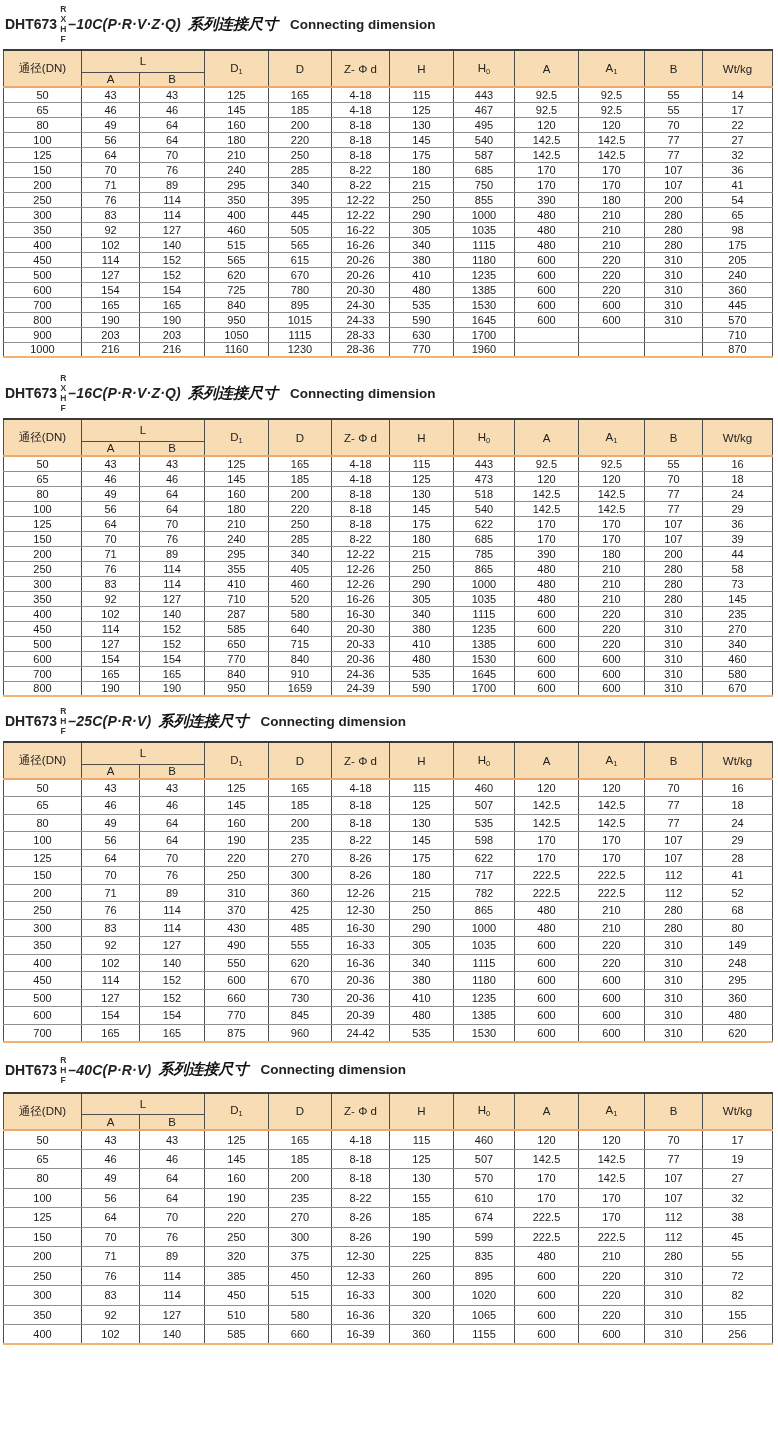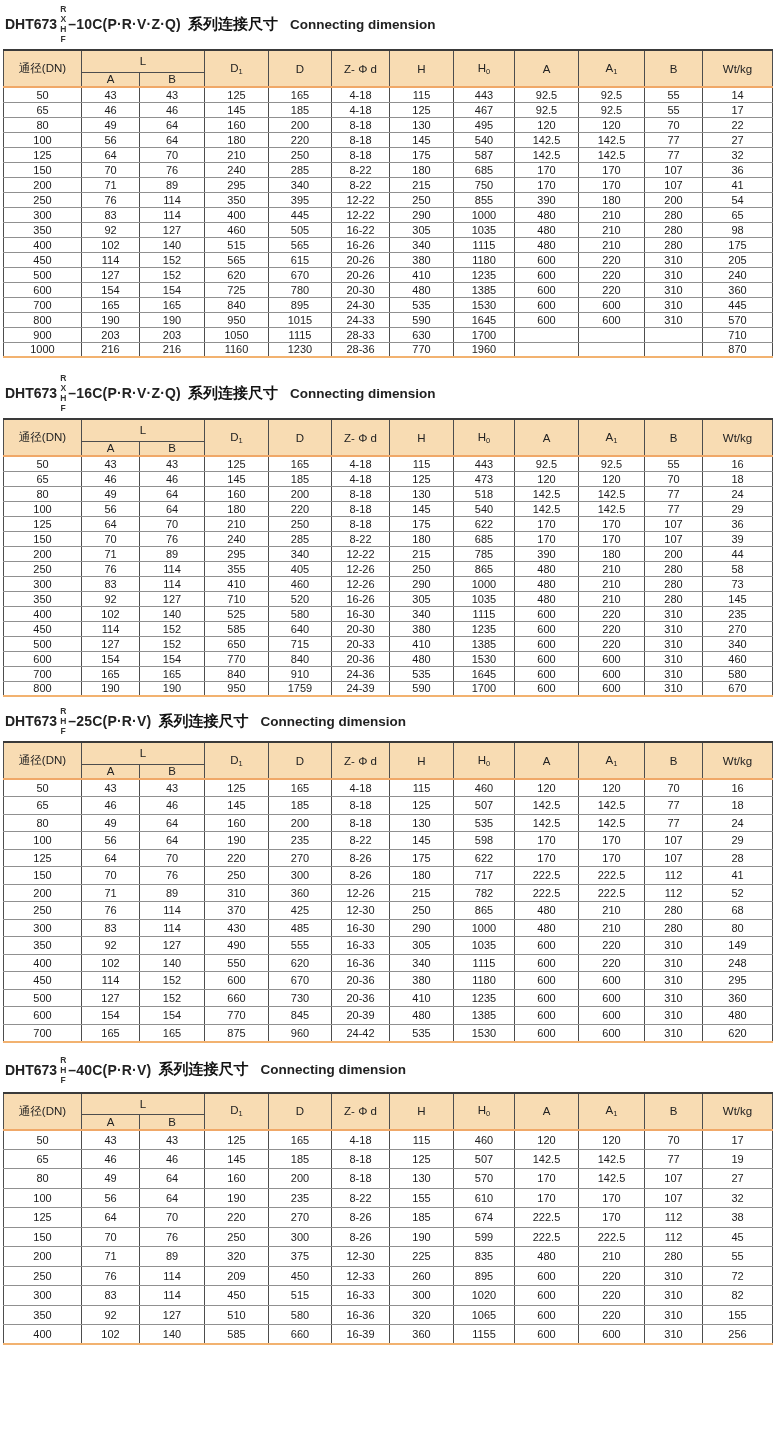--- a/index.html
+++ b/index.html
@@ -34,7 +34,7 @@
     color: #333;
     margin: 0 2px 0 3px;
   }
-  .code { letter-spacing: 0.2px; }
+  .code { letter-spacing: 0.2px; font-style: italic; }
   .cn { font-weight: 700; font-size: 15px; margin-left: 7px; color:#111; }
   .en { margin-left: 12px; font-size: 13.5px; }
 

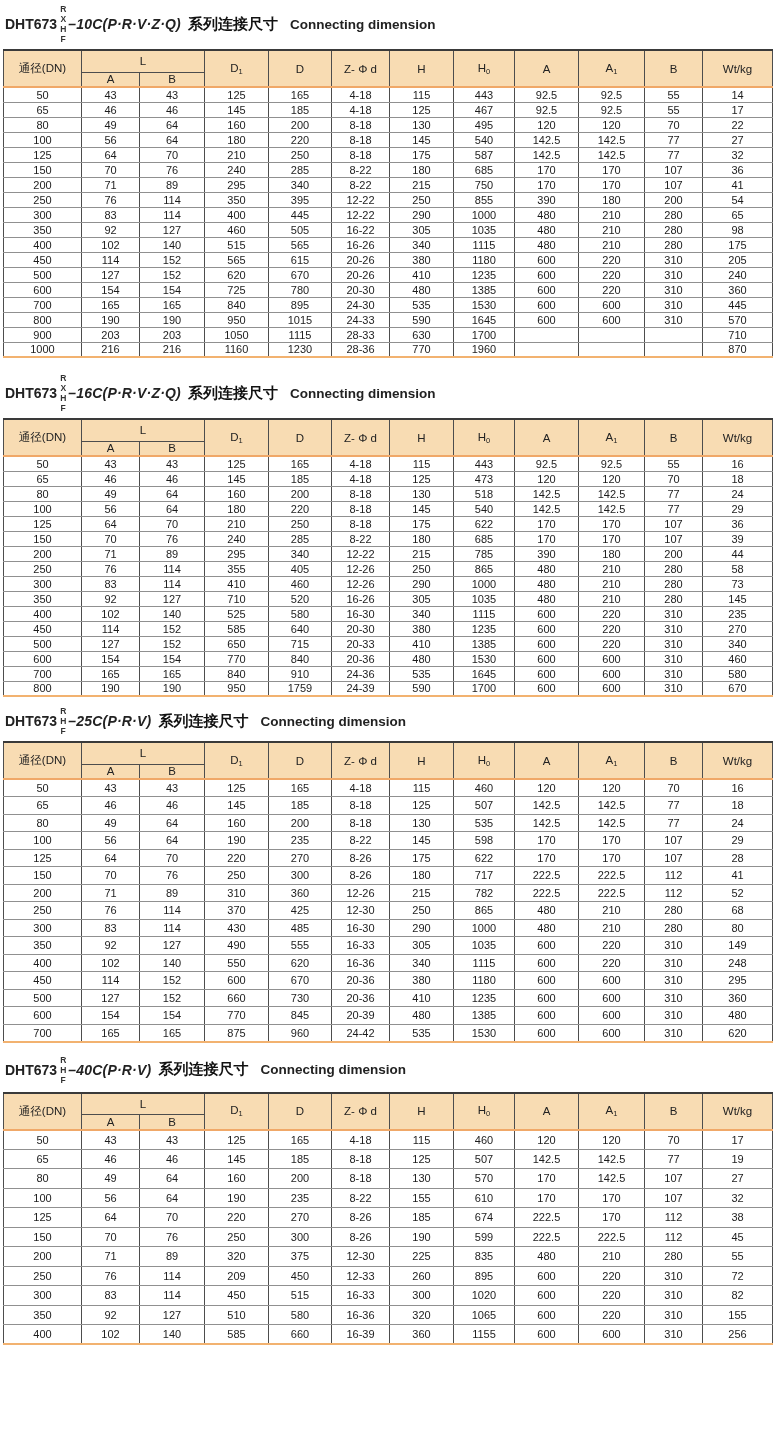--- a/index.html
+++ b/index.html
@@ -35,7 +35,7 @@
     margin: 0 2px 0 3px;
   }
   .code { letter-spacing: 0.2px; font-style: italic; }
-  .cn { font-weight: 700; font-size: 15px; margin-left: 7px; color:#111; }
+  .cn { font-weight: 700; font-size: 15px; margin-left: 7px; color:#111;font-style:italic; }
   .en { margin-left: 12px; font-size: 13.5px; }
 
   

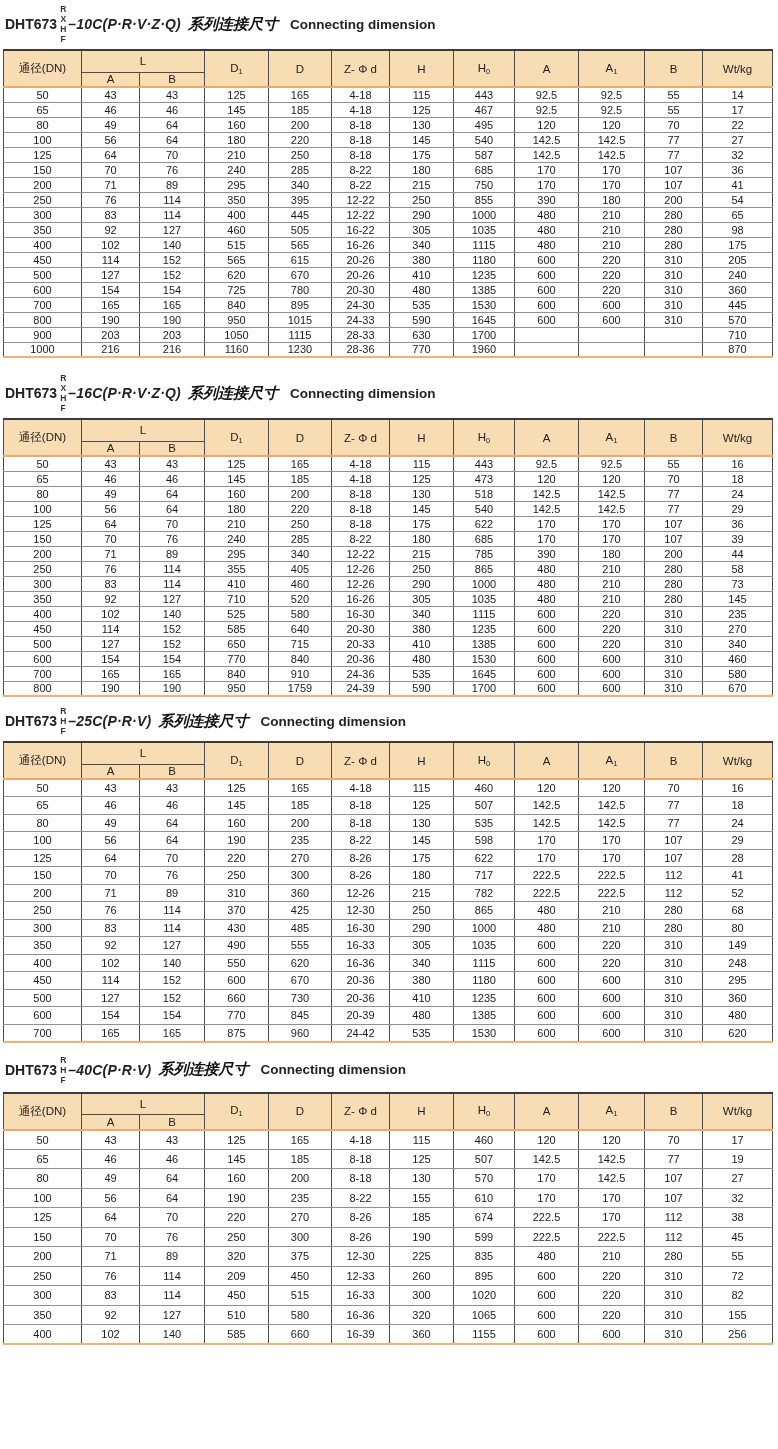--- a/index.html
+++ b/index.html
@@ -583,7 +583,7 @@
             <td>400</td>
             <td>102</td>
             <td>140</td>
-            <td>525</td>
+            <td>287</td>
             <td>580</td>
             <td>16-30</td>
             <td>340</td>

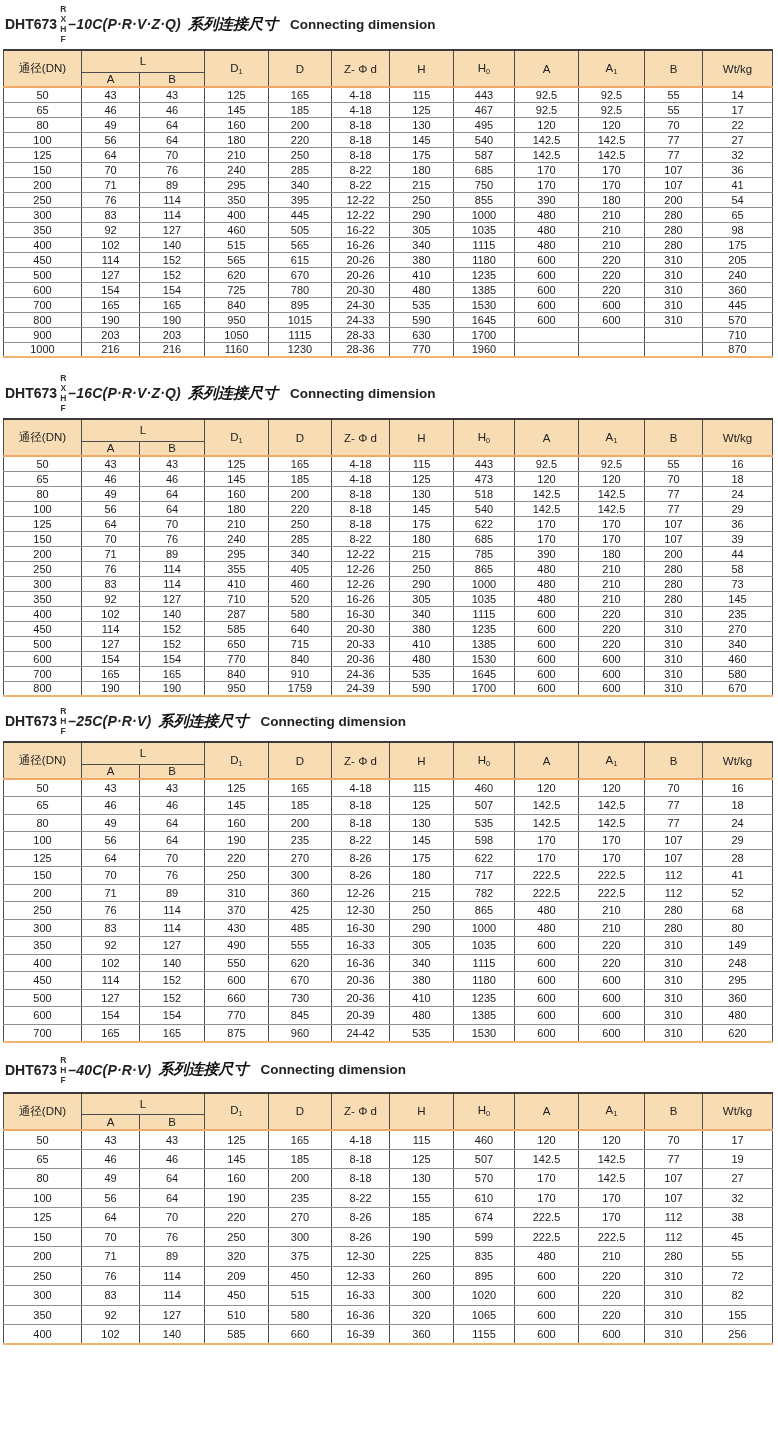--- a/index.html
+++ b/index.html
@@ -654,7 +654,7 @@
             <td>190</td>
             <td>190</td>
             <td>950</td>
-            <td>1759</td>
+            <td>1659</td>
             <td>24-39</td>
             <td>590</td>
             <td>1700</td>

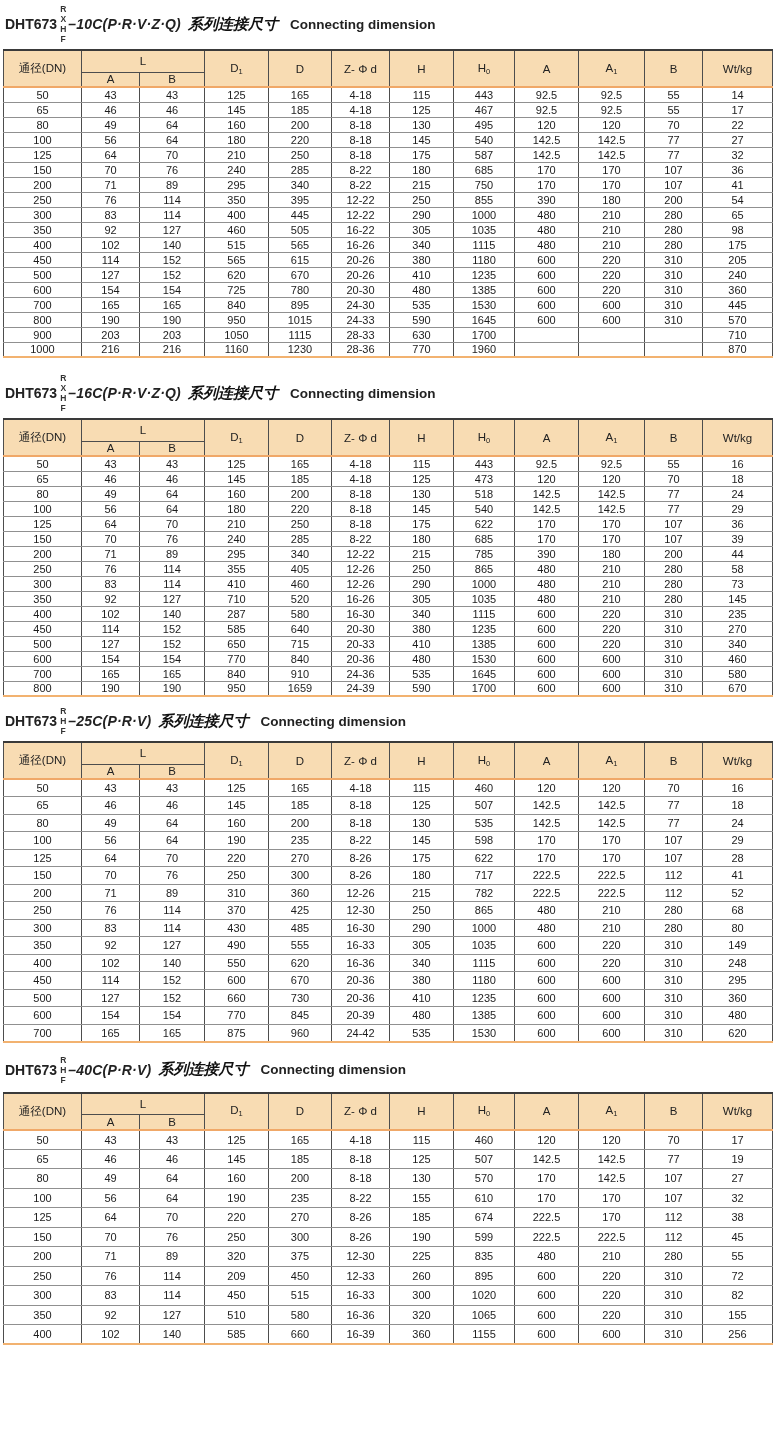--- a/index.html
+++ b/index.html
@@ -1077,7 +1077,7 @@
             <td>250</td>
             <td>76</td>
             <td>114</td>
-            <td>209</td>
+            <td>385</td>
             <td>450</td>
             <td>12-33</td>
             <td>260</td>

